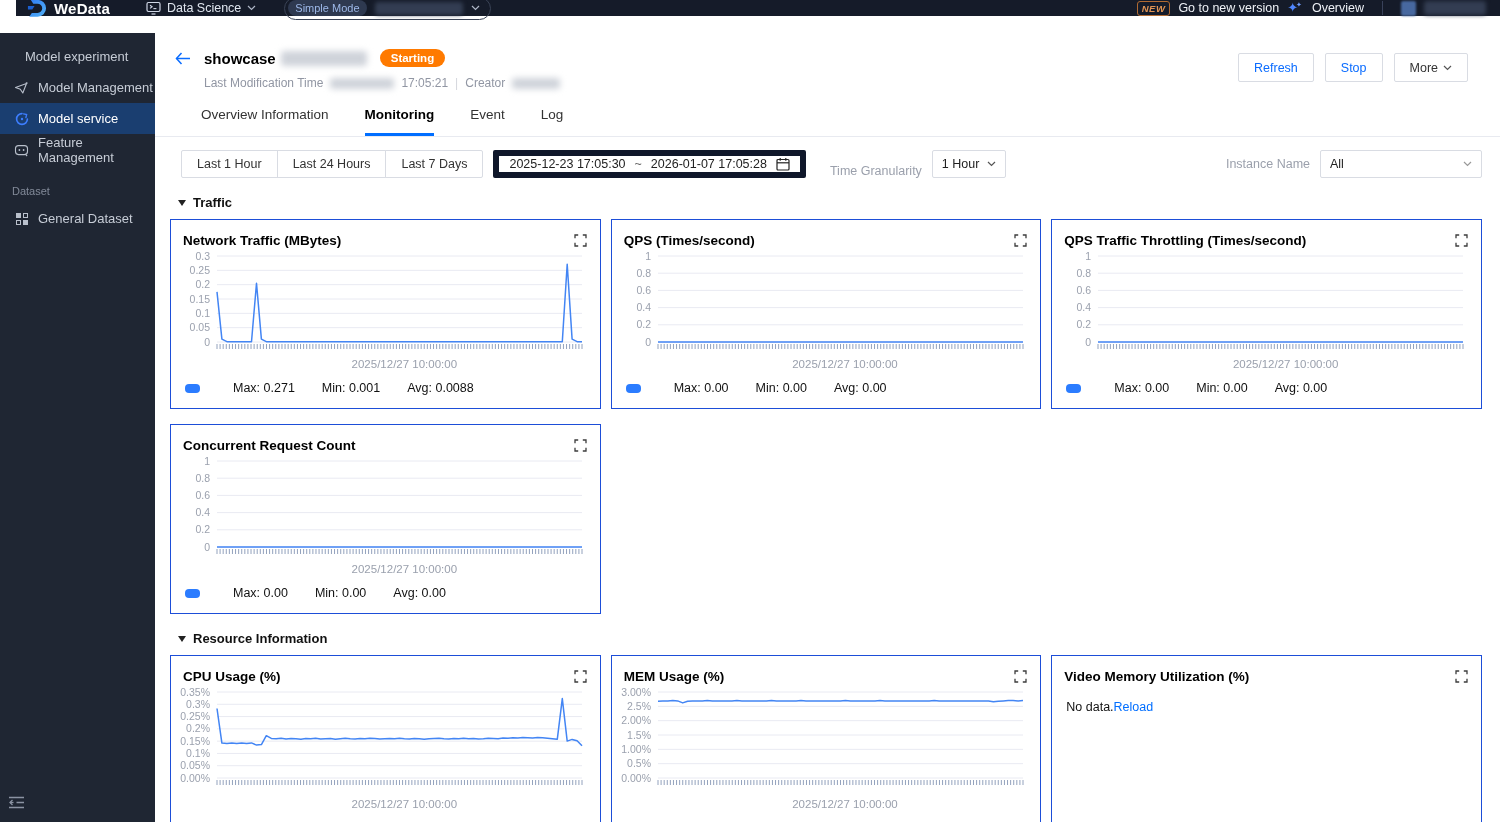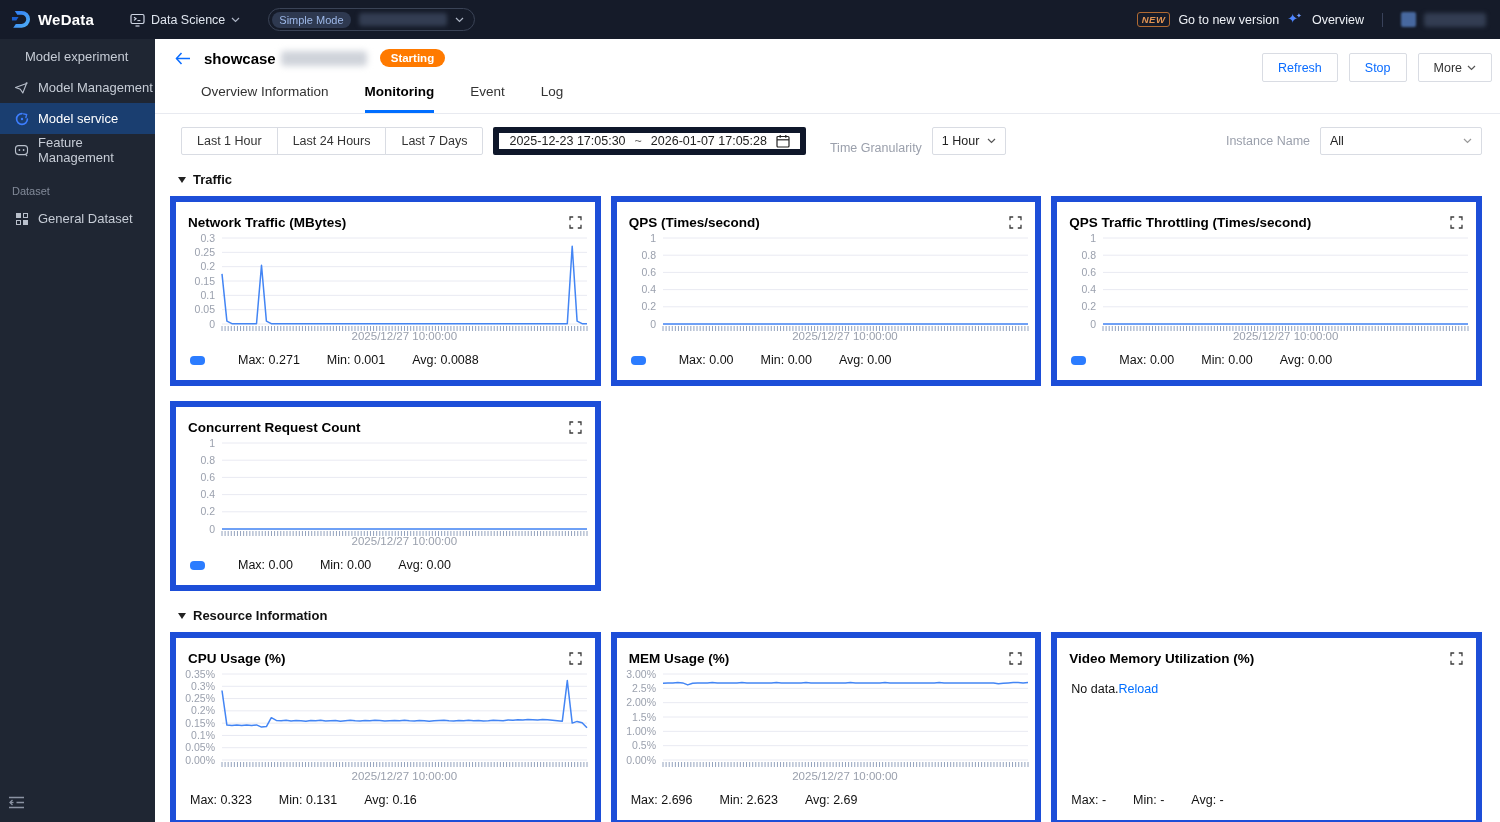--- a/index.html
+++ b/index.html
@@ -7,7 +7,7 @@
   body { font-family:"Liberation Sans", sans-serif; background:#fff; position:relative; font-size:13px; color:#262626; }
 
   
-  .topbar { position:absolute; top:0; left:0; right:0; height:39px; background:#151b29; display:flex; align-items:center; color:#e8ecf4; z-index:20; padding:0 14px 0 10px; }
+  .topbar { position:absolute; top:0; left:16px; right:0; height:16px; background:#151b29; display:flex; align-items:center; color:#e8ecf4; z-index:20; padding:0 14px 0 10px; }
   .logo-wrap { display:flex; align-items:center; gap:7px; }
   .logo-text { font-size:15px; font-weight:bold; color:#fff; letter-spacing:.2px; }
   .product-switch { display:flex; align-items:center; gap:6px; margin-left:36px; font-size:12.5px; color:#dfe5ee; cursor:pointer; }

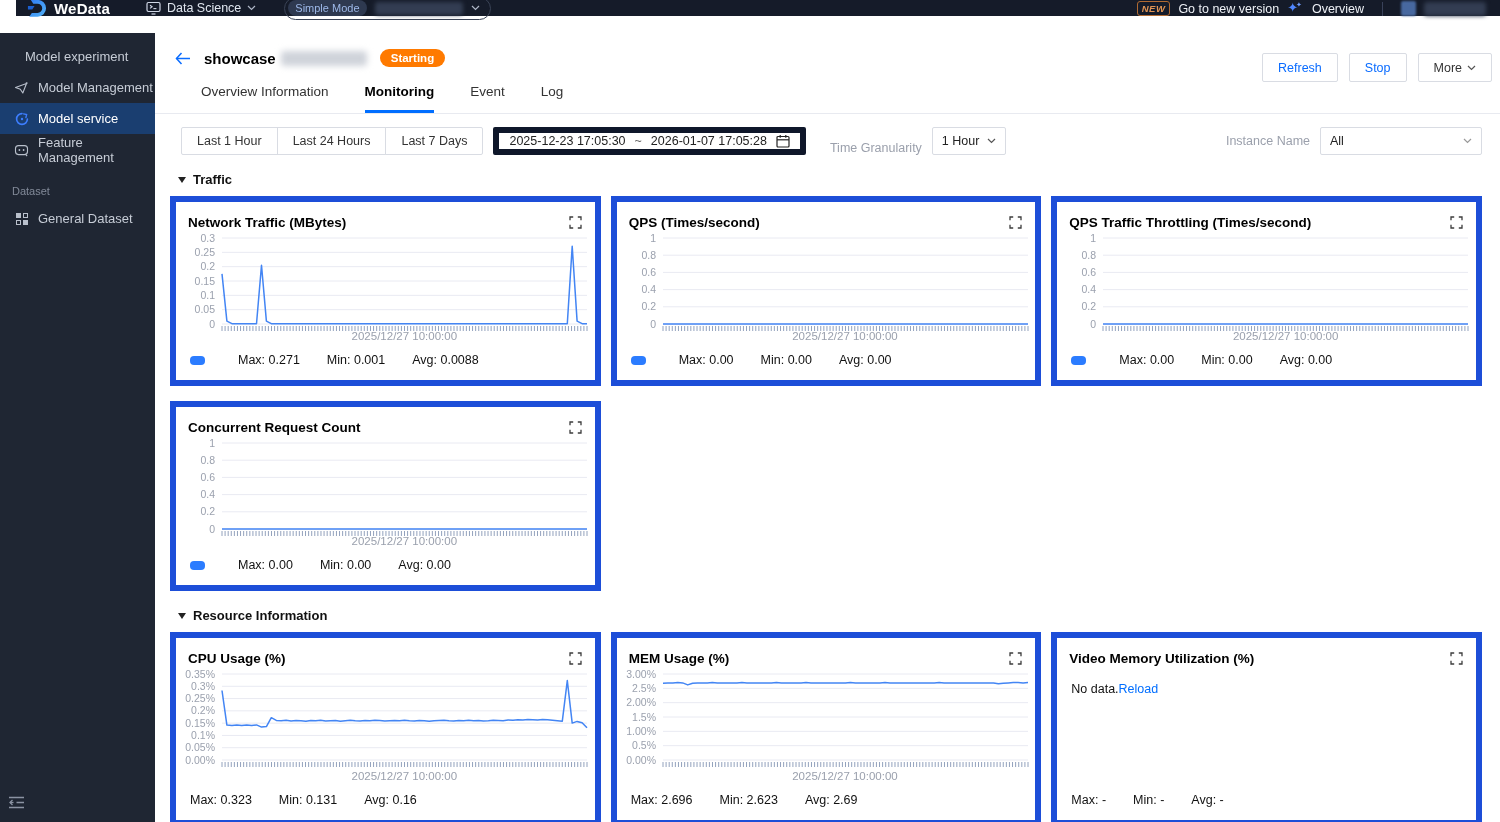--- a/index.html
+++ b/index.html
@@ -13,7 +13,7 @@
   .product-switch { display:flex; align-items:center; gap:6px; margin-left:36px; font-size:12.5px; color:#dfe5ee; cursor:pointer; }
   .mode-pill { display:flex; align-items:center; margin-left:28px; height:23px; border:1px solid #3a4356; border-radius:12px; padding:0 10px 0 3px; gap:8px; min-width:170px; }
   .mode-badge { background:#2e3950; color:#9db8e8; font-size:11px; padding:2px 7px; border-radius:9px; white-space:nowrap; }
-  .topbar-right { margin-left:auto; display:flex; align-items:flex-end; gap:8px; }
+  .topbar-right { margin-left:auto; display:flex; align-items:flex-start; gap:8px; }
   .new-badge { border:1px solid #b06a32; color:#e09454; font-size:9.5px; font-style:italic; font-weight:bold; padding:1px 4px; border-radius:3px; letter-spacing:.5px; }
   .top-link { font-size:12.5px; color:#eef1f6; }
   .sparkle { color:#4f86ff; font-size:13px; position:relative; top:-1px; }

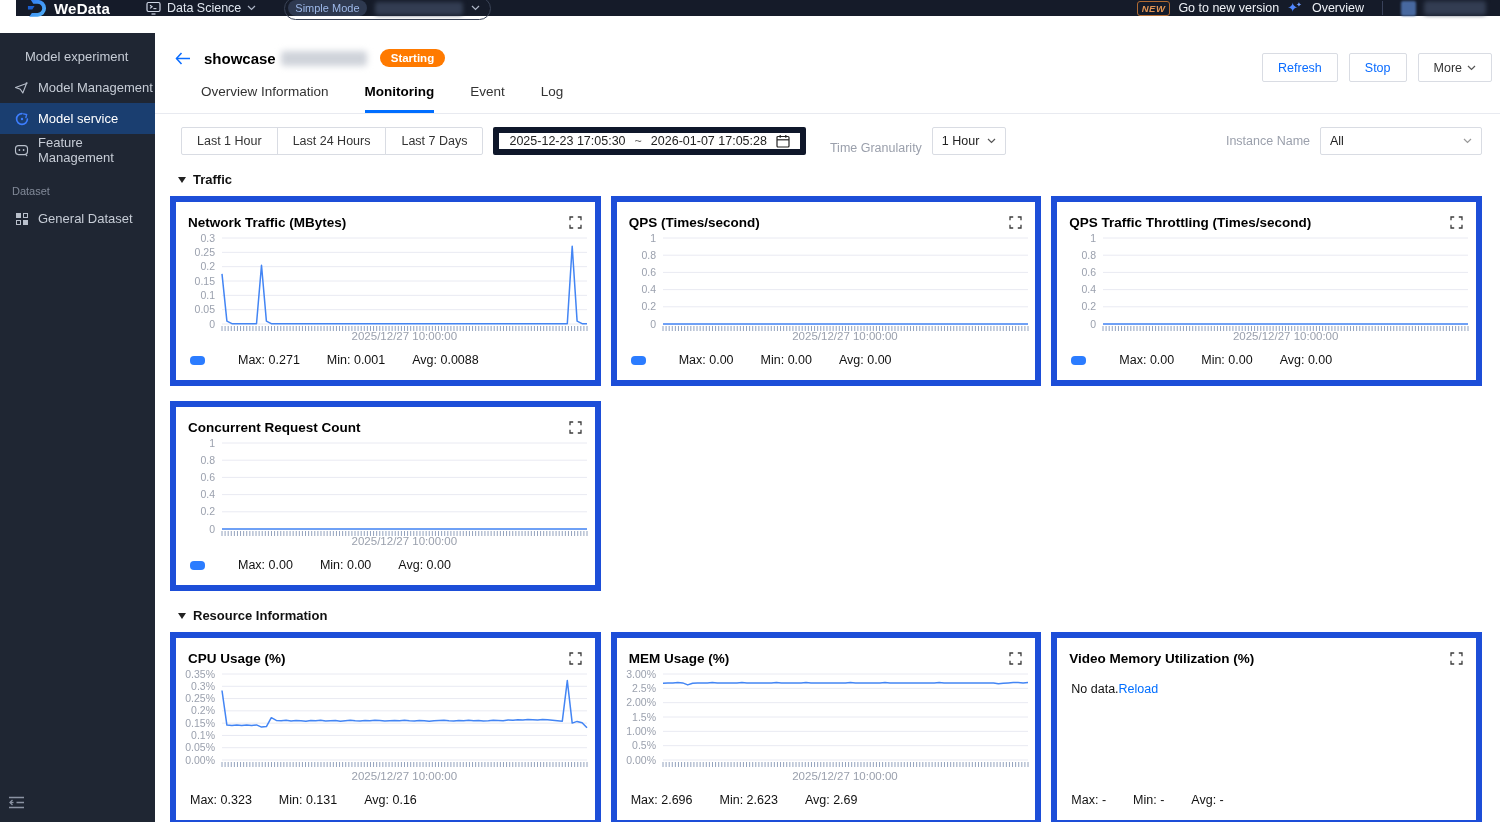--- a/index.html
+++ b/index.html
@@ -44,7 +44,7 @@
   .meta-row { margin:9px 0 0 29px; display:flex; align-items:center; gap:7px; font-size:12px; color:#9196a3; }
   .meta-time { color:#9196a3; }
   .meta-sep { color:#d4d7dd; }
-  .header-actions { position:absolute; right:8px; top:20px; display:flex; gap:11px; }
+  .header-actions { position:absolute; right:32px; top:20px; display:flex; gap:11px; }
   .btn { height:29px; padding:0 15px; background:#fff; border:1px solid #d9dce3; border-radius:2px; font-size:12.5px; cursor:pointer; font-family:inherit; }
   .btn-blue { color:#0a6cff; }
   .btn-dark { color:#333; display:flex; align-items:center; gap:5px; }

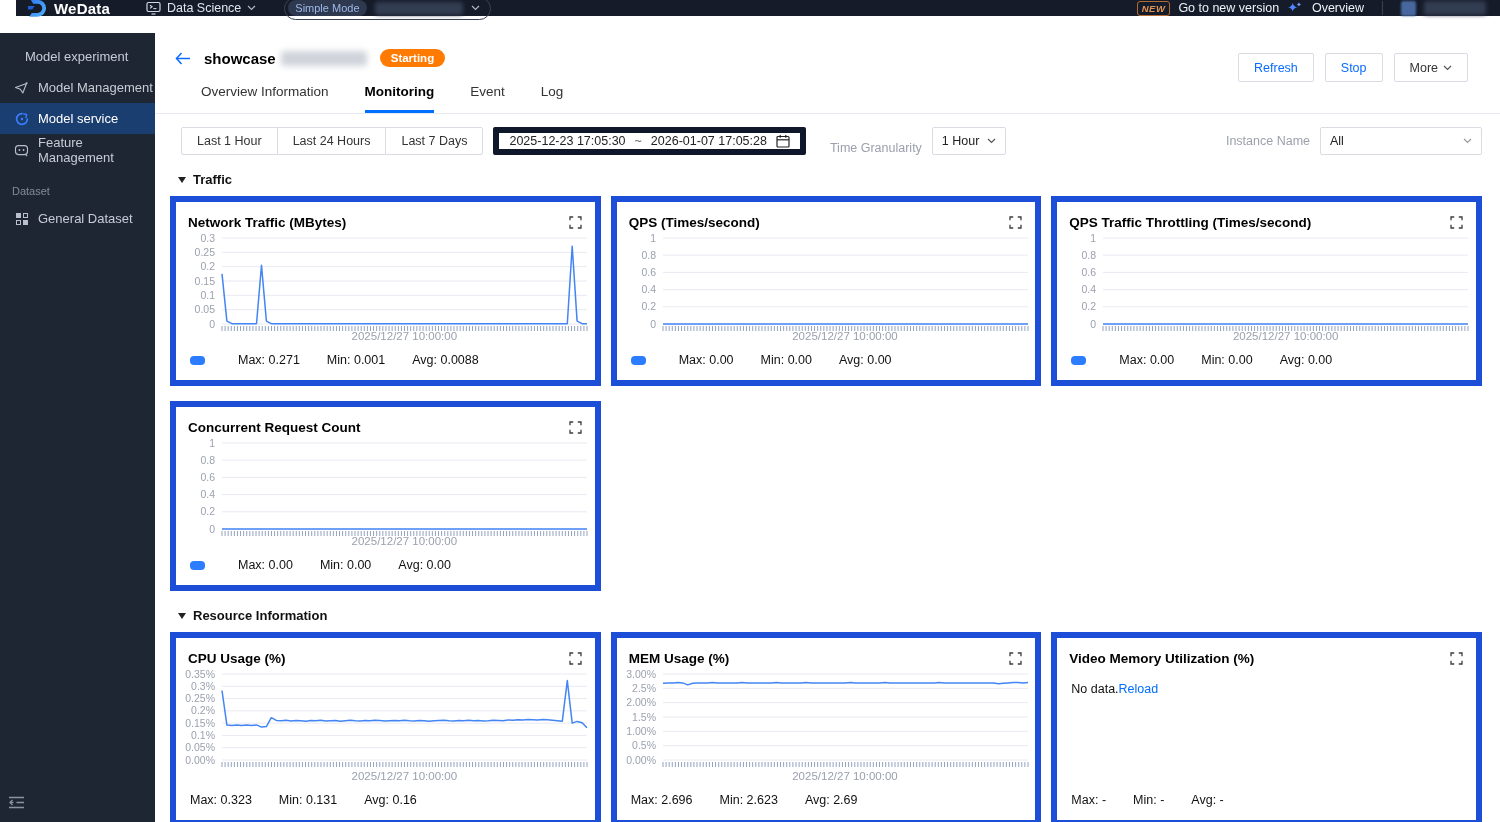--- a/index.html
+++ b/index.html
@@ -201,6 +201,14 @@
       <span class="page-title">showcase</span>
       <span class="redact" style="width:86px;height:15px;margin-left:-8px;"></span>
       <span class="status-badge">Starting</span>
+    </div>
+    <div class="meta-row">
+      <span>Last Modification Time</span>
+      <span class="redact" style="width:64px;height:11px;"></span>
+      <span class="meta-time">17:05:21</span>
+      <span class="meta-sep">|</span>
+      <span>Creator</span>
+      <span class="redact" style="width:48px;height:11px;"></span>
     </div>
     <div class="header-actions">
       <button class="btn btn-blue">Refresh</button>

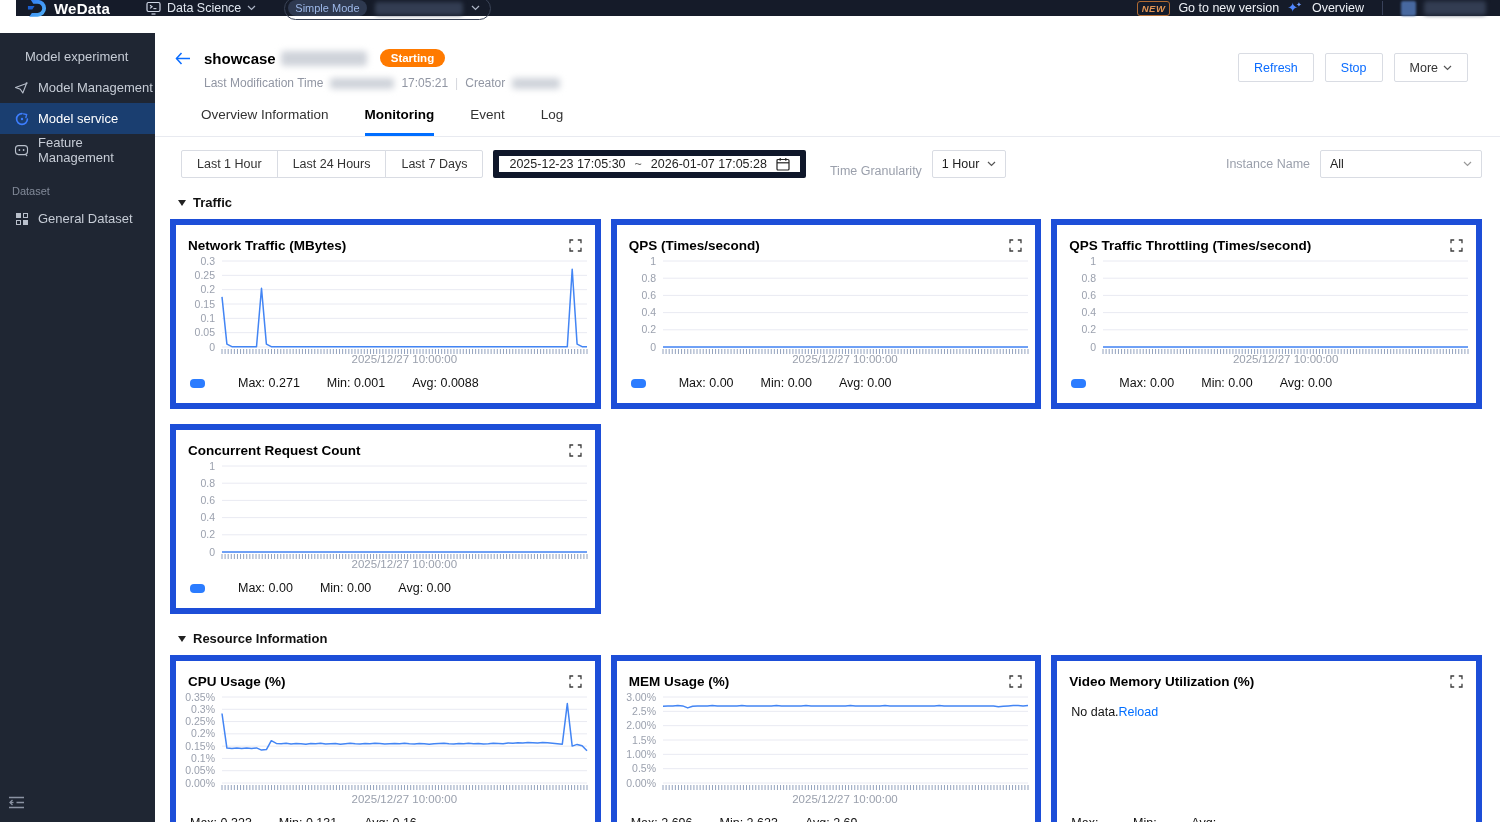--- a/index.html
+++ b/index.html
@@ -69,7 +69,7 @@
   .section-title { display:flex; align-items:center; gap:7px; margin:17px 0 9px 8px; font-size:13px; font-weight:bold; color:#111; cursor:pointer; }
   .caret-down { width:0; height:0; border-left:4.5px solid transparent; border-right:4.5px solid transparent; border-top:6px solid #222; }
   .cards-grid { display:grid; grid-template-columns:repeat(3,1fr); gap:15px 10px; }
-  .card { background:#fff; border:6px solid #1d4ed8; height:190px; display:flex; flex-direction:column;justify-content:space-between; }
+  .card { background:#fff; border:1px solid #1d4ed8; height:190px; display:flex; flex-direction:column;justify-content:space-between; }
   .cards-grid.resource .card { height:194px; }
   .card-head { display:flex; align-items:flex-start; justify-content:space-between; padding:13px 13px 2px 12px; }
   .card-title { font-size:13.5px; font-weight:bold; color:#000; }

